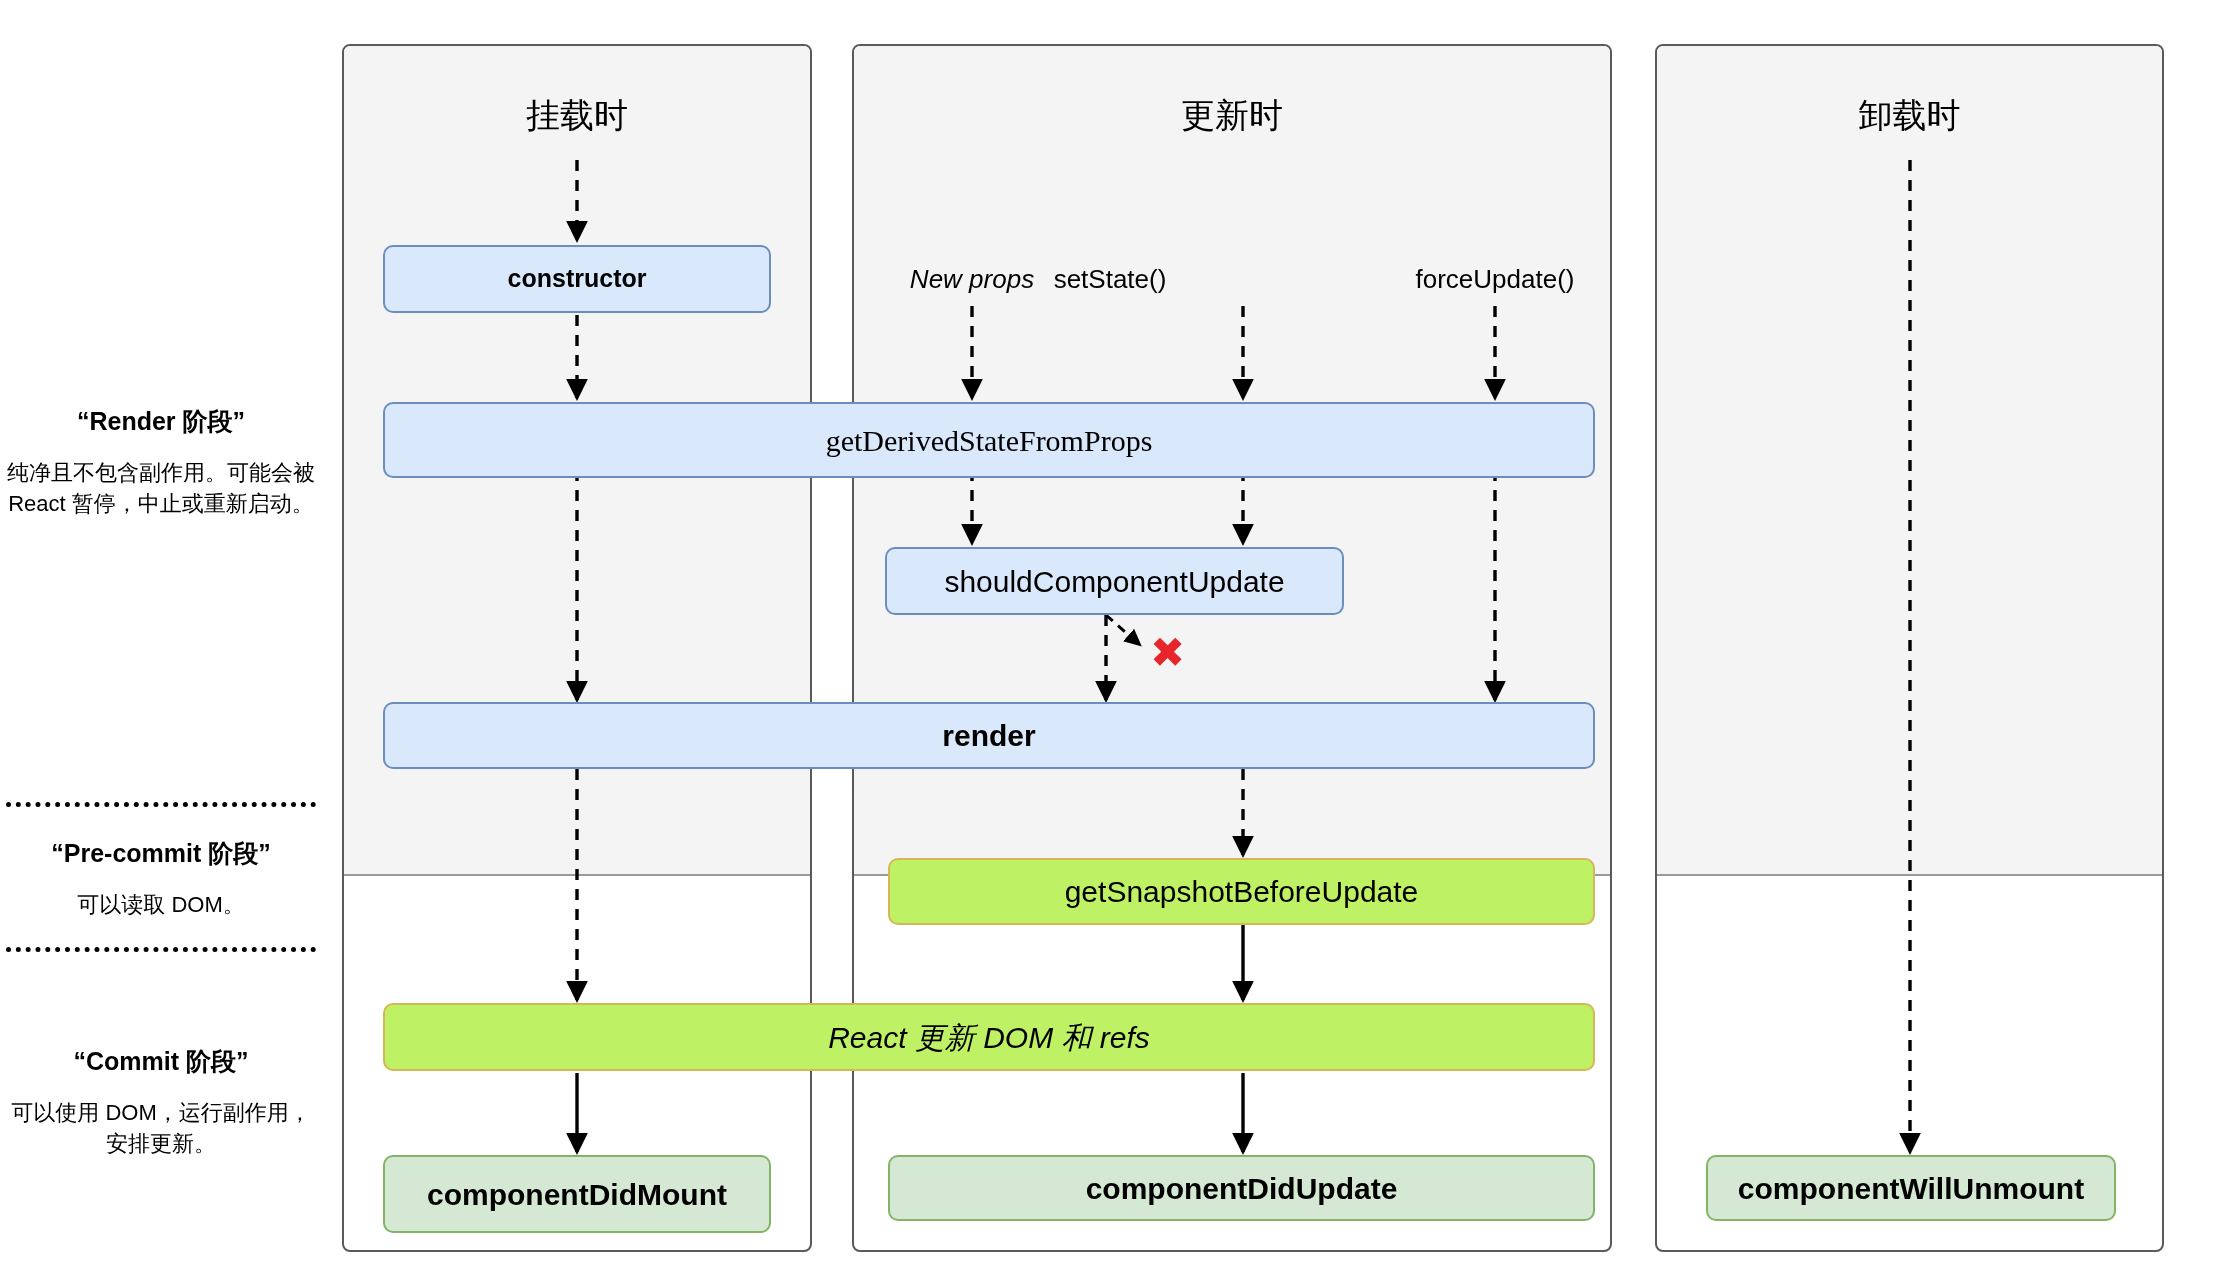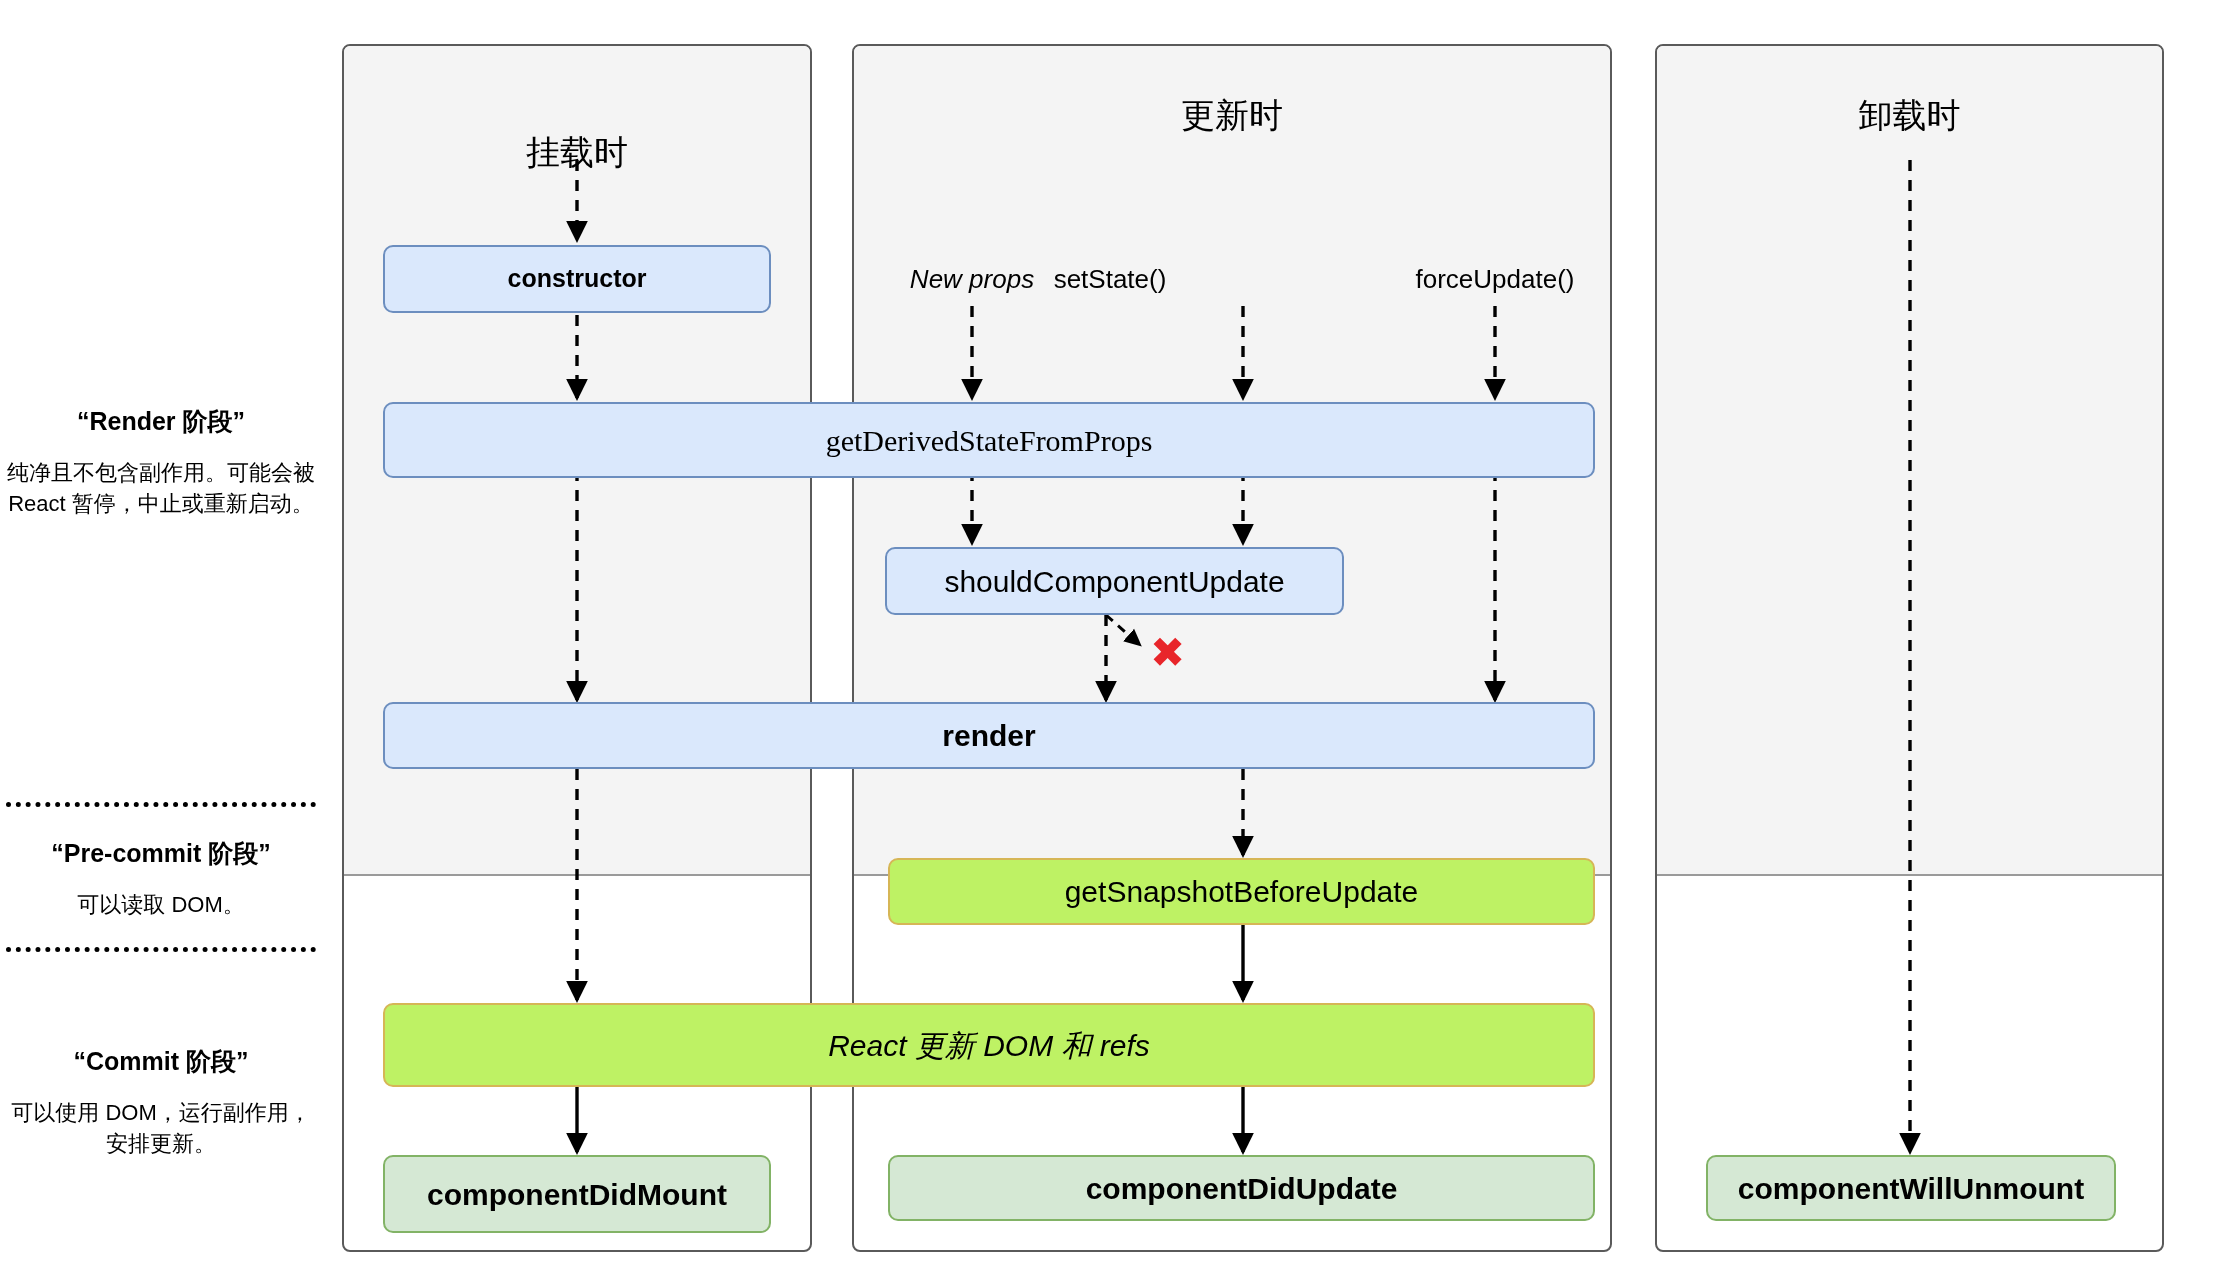--- a/index.html
+++ b/index.html
@@ -73,7 +73,7 @@
 
   <div class="panel" style="left:342px;top:44px;width:470px;height:1208px;">
     <div class="panel-grey" style="height:830px;"></div>
-    <div class="panel-head" style="top:52px;margin-top:37px;">挂载时</div>
+    <div class="panel-head" style="top:52px;">挂载时</div>
   </div>
 
   <div class="panel" style="left:852px;top:44px;width:760px;height:1208px;">

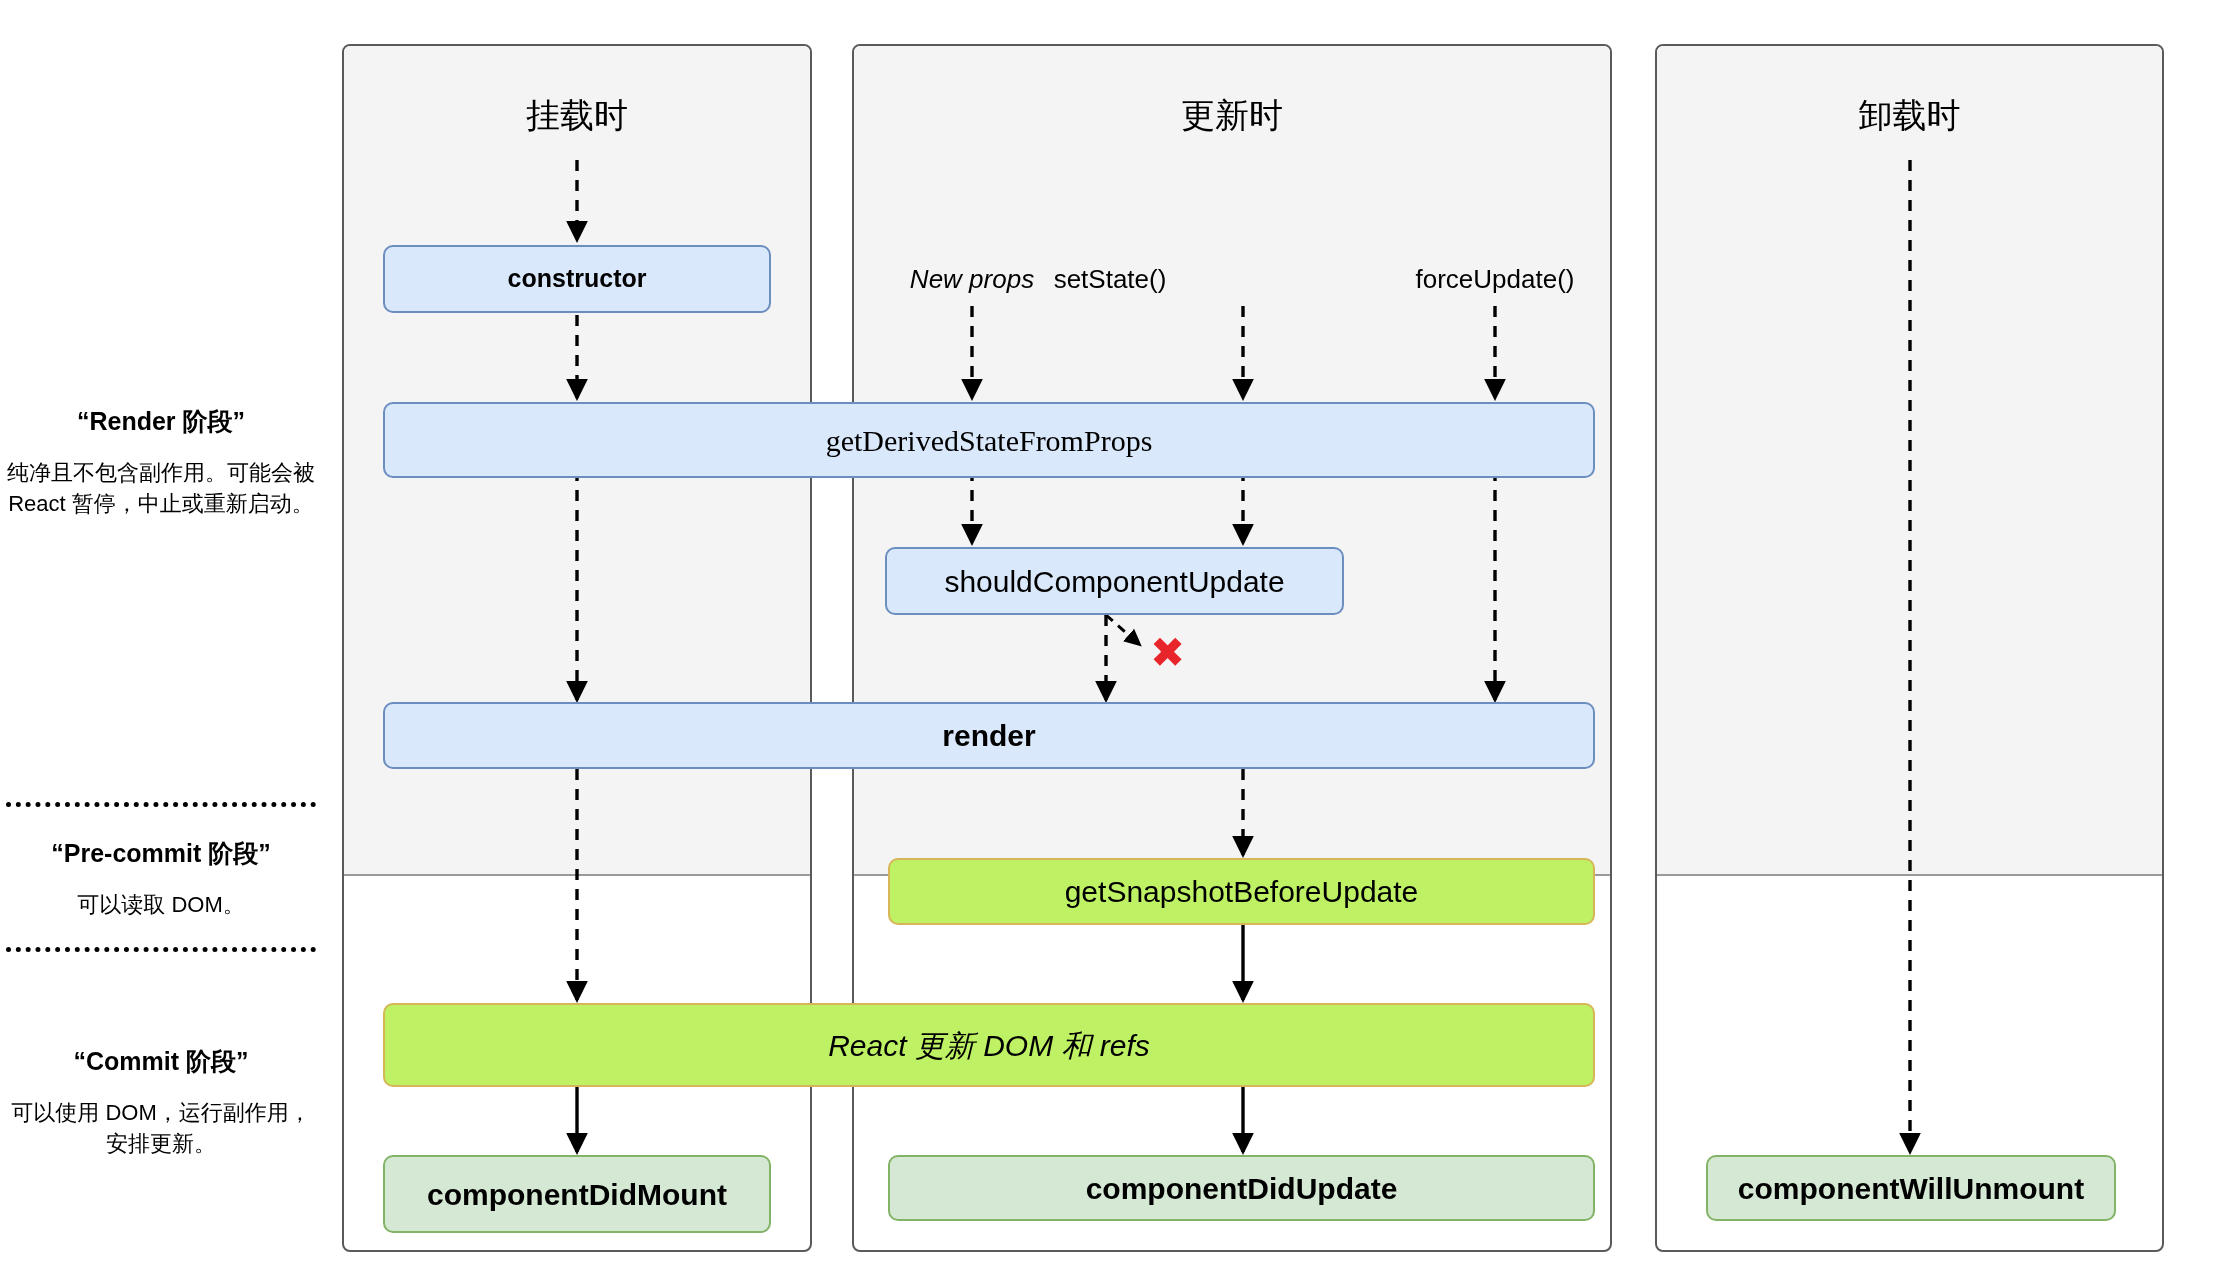--- a/index.html
+++ b/index.html
@@ -143,7 +143,7 @@
 
   <div class="lbox yellow" style="left:888px;top:858px;width:707px;height:67px;font-size:30px;">getSnapshotBeforeUpdate</div>
 
-  <div class="lbox yellow ital" style="left:383px;top:1003px;width:1212px;height:84px;font-size:30px;">React 更新 DOM 和 refs</div>
+  <div class="lbox yellow ital" style="left:383px;top:1003px;width:1212px;height:68px;font-size:30px;">React 更新 DOM 和 refs</div>
 
   <div class="lbox green bold" style="left:383px;top:1155px;width:388px;height:78px;font-size:30px;">componentDidMount</div>
 

